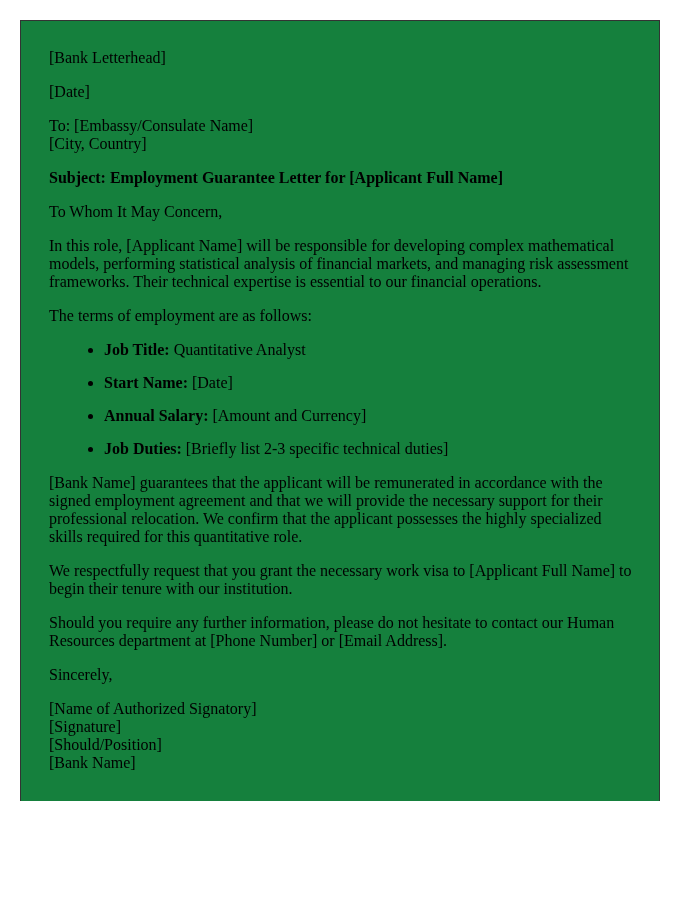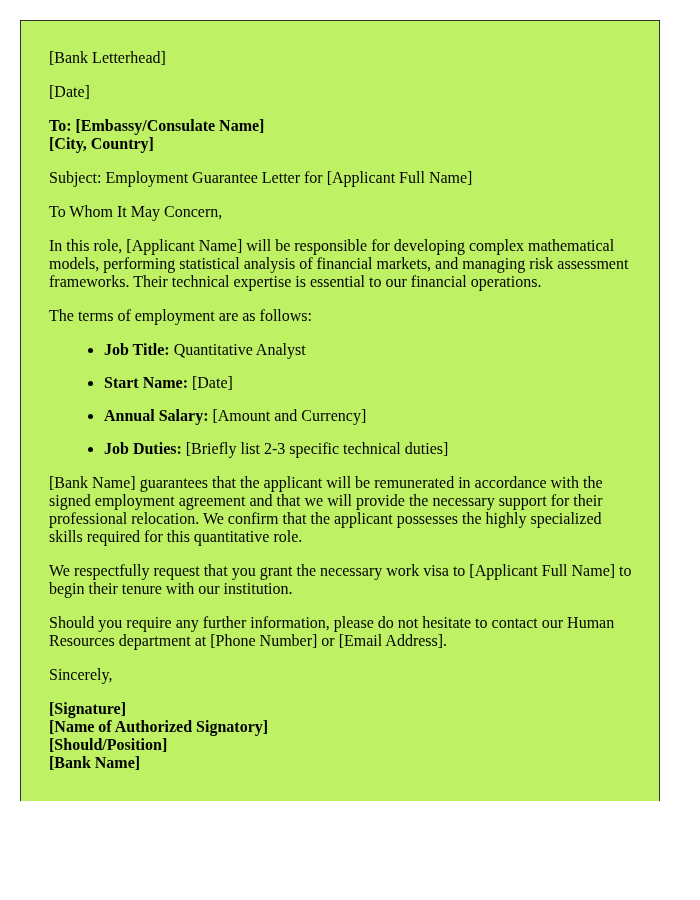--- a/index.html
+++ b/index.html
@@ -28,7 +28,7 @@
       border-right: 1px solid #333333;
       box-sizing: border-box;
       overflow: hidden;
-      background: #bef264;
+      background: #15803d;
     }
     .content {
       position: absolute;

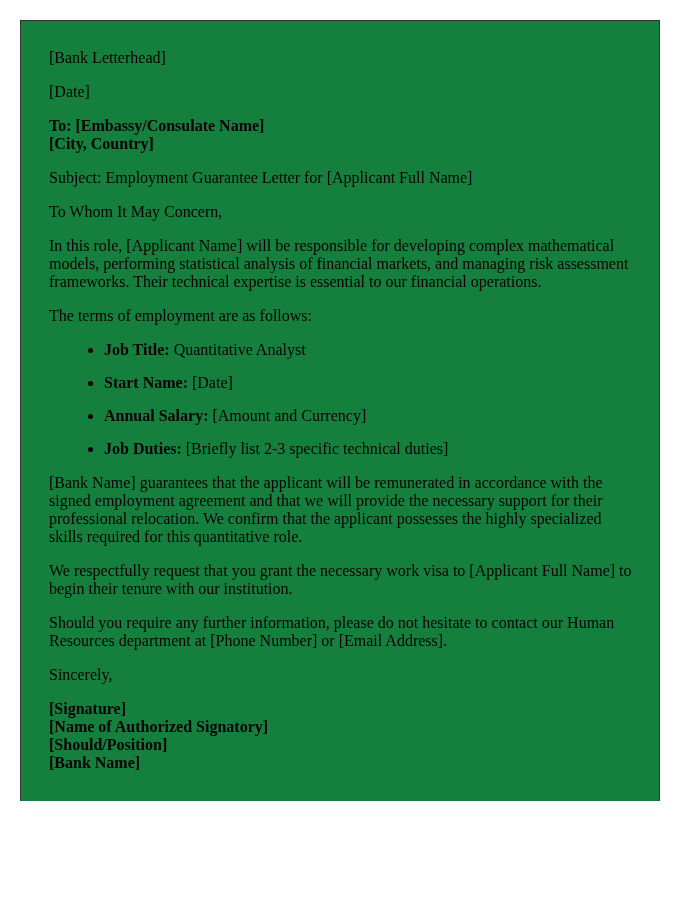--- a/index.html
+++ b/index.html
@@ -41,7 +41,6 @@
     }
     .addr-line, .sig-line {
       display: block;
-      font-weight: bold;
     }
     .subject {
       font-weight: normal;

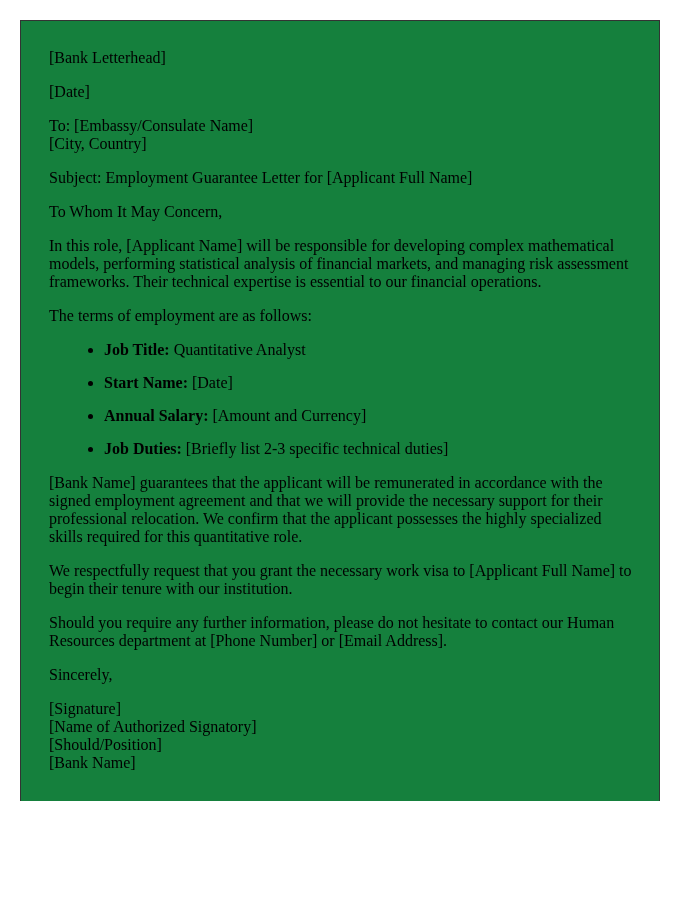--- a/index.html
+++ b/index.html
@@ -43,7 +43,7 @@
       display: block;
     }
     .subject {
-      font-weight: normal;
+      font-weight: bold;
       margin-top: 13px;
     }
     ul {

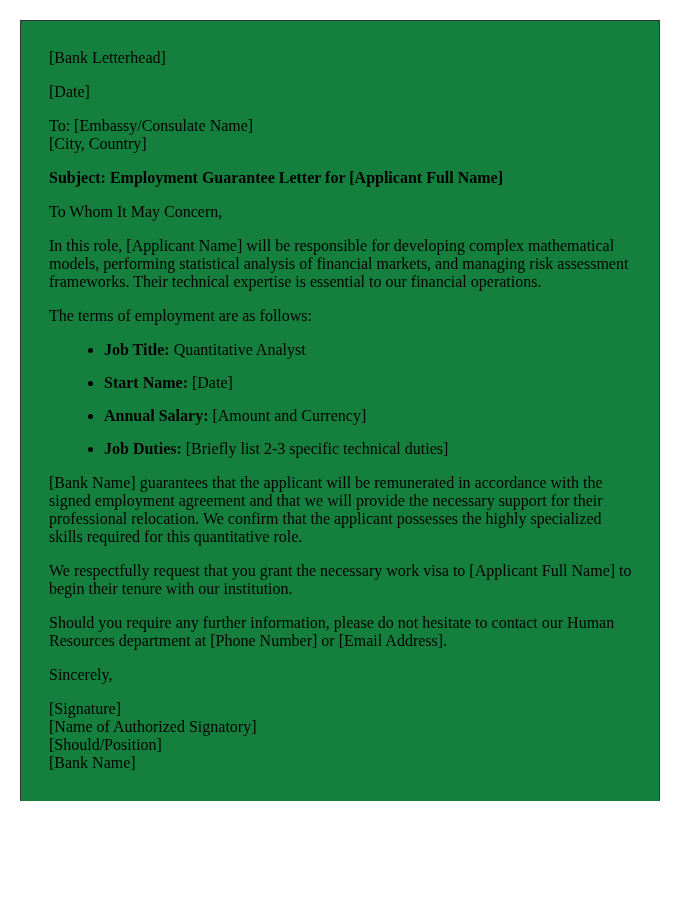--- a/index.html
+++ b/index.html
@@ -100,8 +100,8 @@
     <p>Sincerely,</p>
 
     <div class="sig-block">
+      <span class="sig-line">[Name of Authorized Signatory]</span>
       <span class="sig-line">[Signature]</span>
-      <span class="sig-line">[Name of Authorized Signatory]</span>
       <span class="sig-line">[Should/Position]</span>
       <span class="sig-line">[Bank Name]</span>
     </div>

